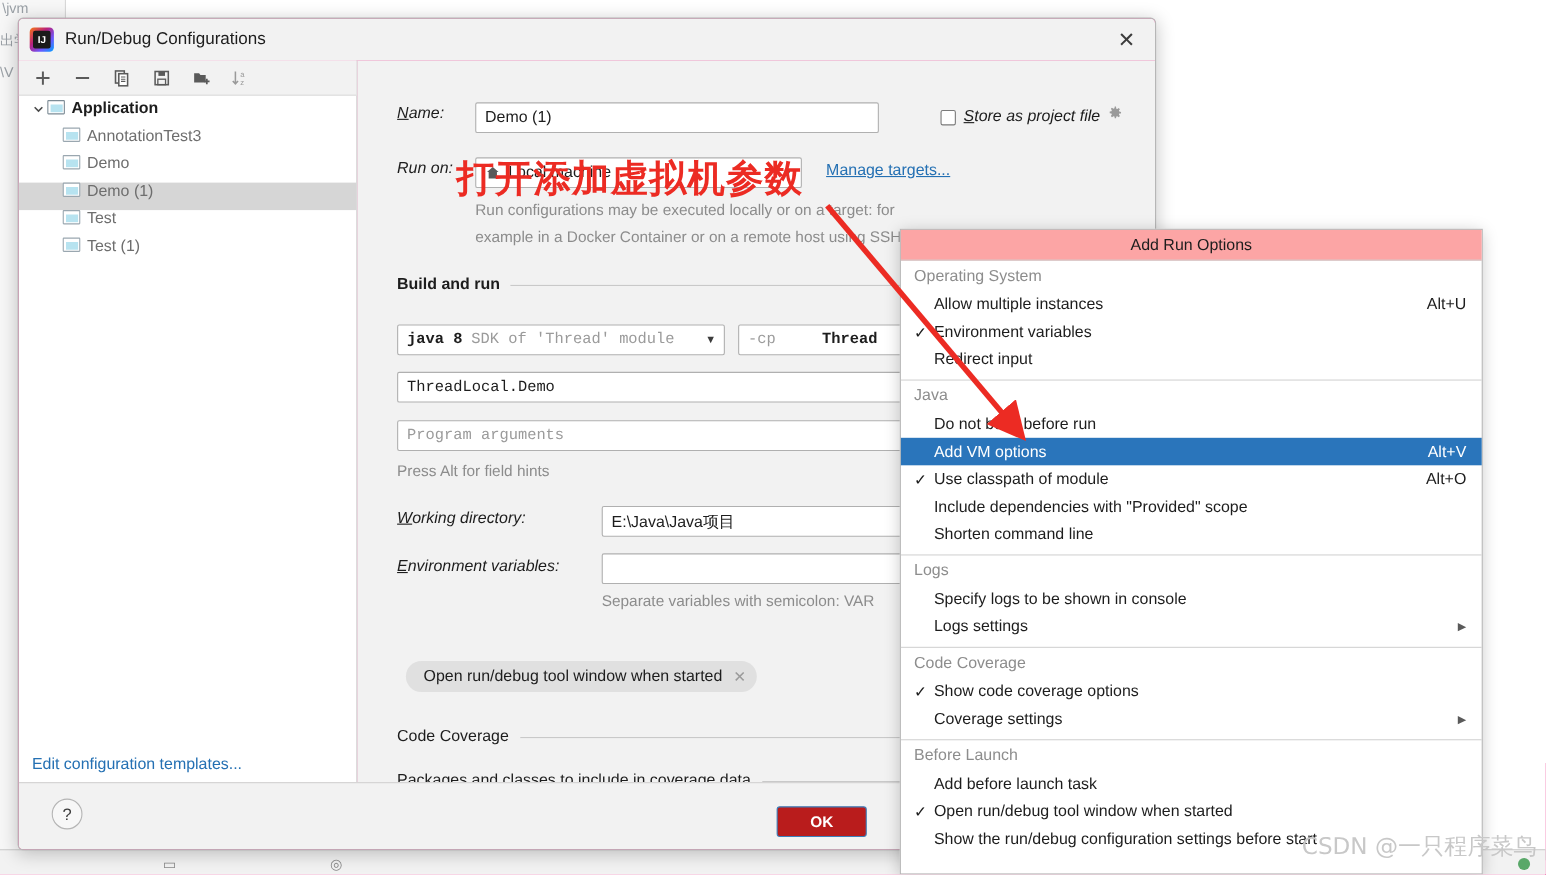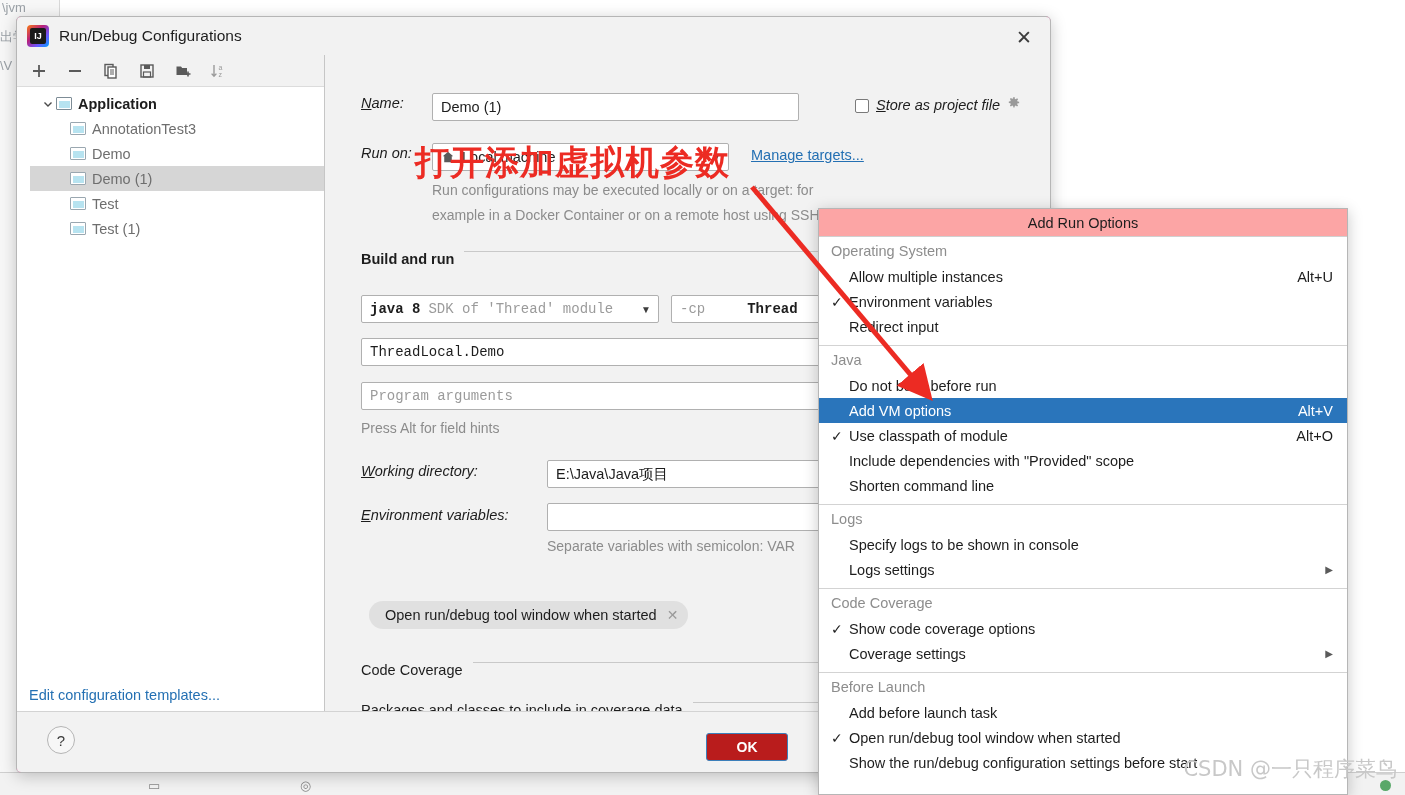--- a/index.html
+++ b/index.html
@@ -95,8 +95,8 @@
 
   .tree-list { padding-top: 4px; }
   .tree-row {
-    height: 25px; display: flex; align-items: center; padding-left: 10px;
-    font-size: 14.5px; color: #6e6e6e; white-space: nowrap; margin-left: 13px;
+    height: 25px; display: flex; padding-left: 10px;
+    font-size: 14.5px; color: #6e6e6e; white-space: nowrap;
   }
   .tree-row.group { color: #1d1d1d; font-weight: bold; }
   .tree-row.selected { background: #d6d6d6; }

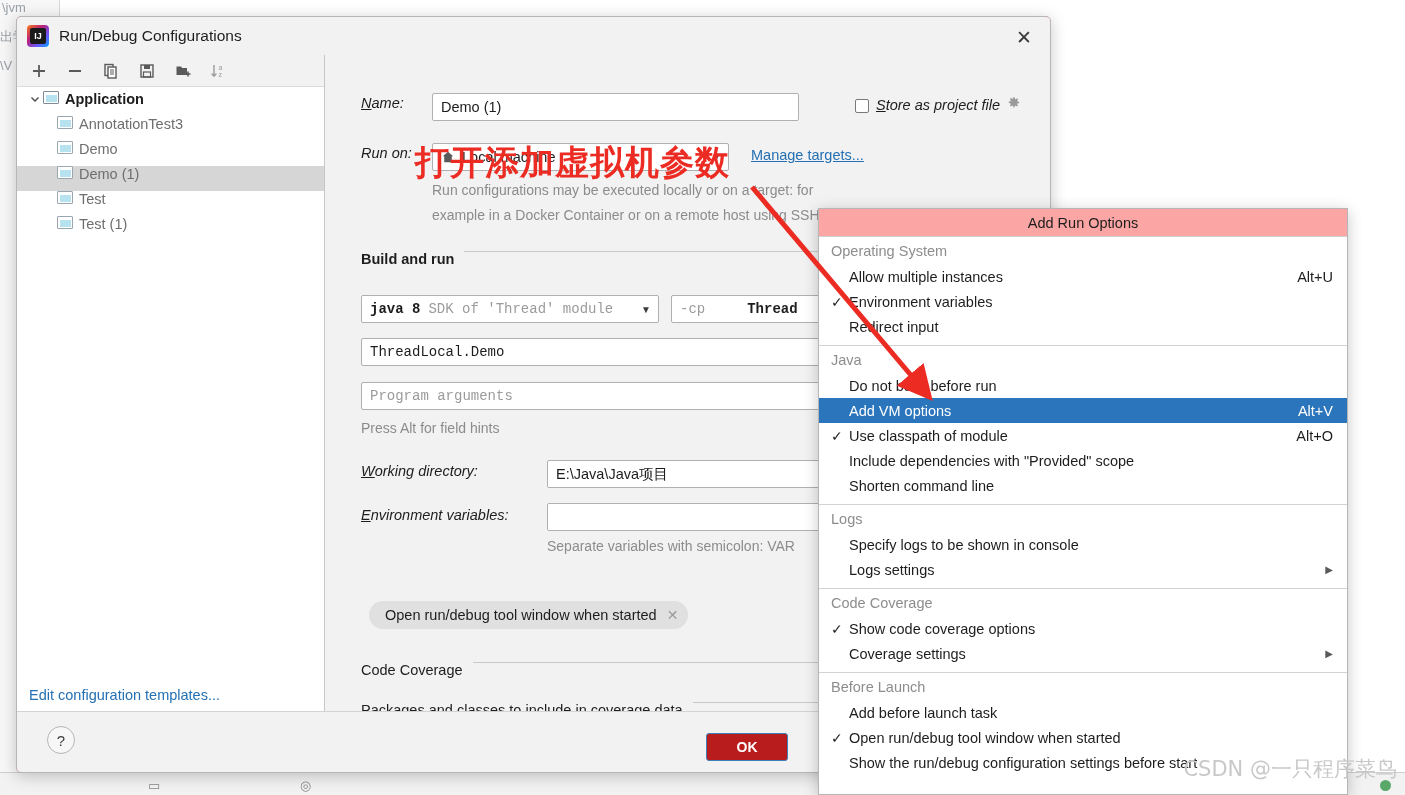--- a/index.html
+++ b/index.html
@@ -155,7 +155,7 @@
   .section-head {
     font-size: 14.5px; font-weight: bold; color: #1d1d1d;
   }
-  .section-line-wrap { display: flex; align-items: flex-start; width: 100%; }
+  .section-line-wrap { display: flex; align-items: center; width: 100%; }
   .section-rule { flex: 1; height: 1px; background: #c9c9c9; margin-left: 10px; }
   .section-head-plain { font-size: 14.5px; color: #1d1d1d; }
 

